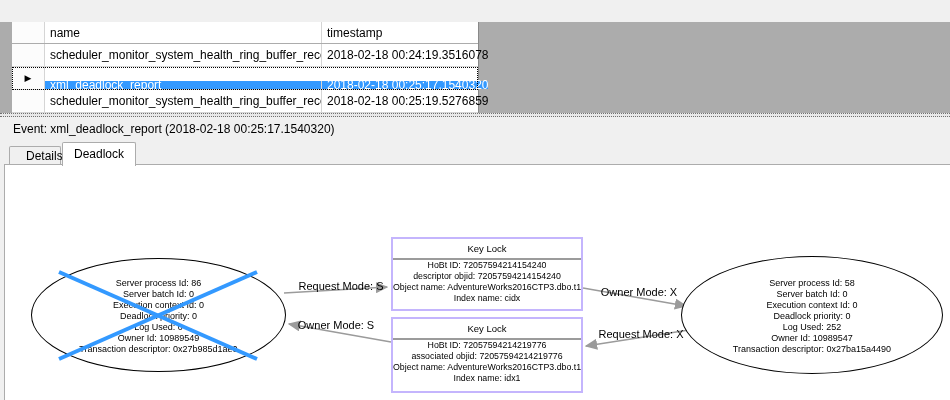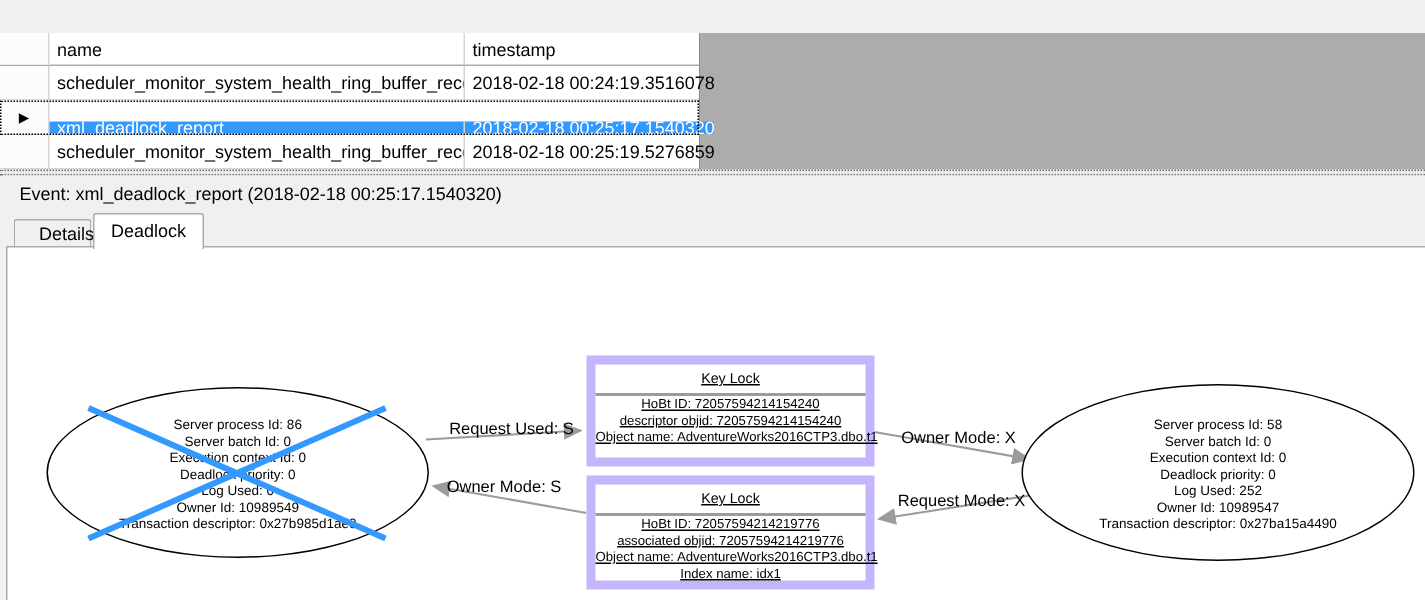--- a/index.html
+++ b/index.html
@@ -14,7 +14,7 @@
 
   
   .grid-zone { position:absolute; left:0; top:22px; width:950px; height:91px; background:#ACACAC; }
-  .grid { position:absolute; left:0; top:0; width:467px; height:103px; background:#fff;
+  .grid { position:absolute; left:12px; top:0; width:467px; height:103px; background:#fff;
     font-size:12px; color:#000; border-right:1px solid #898989; }
   .g-row { display:flex; height:23px; border-bottom:1px solid #D5D5D5; }
   .g-row.header { height:22px; border-bottom:1px solid #ACACAC; }

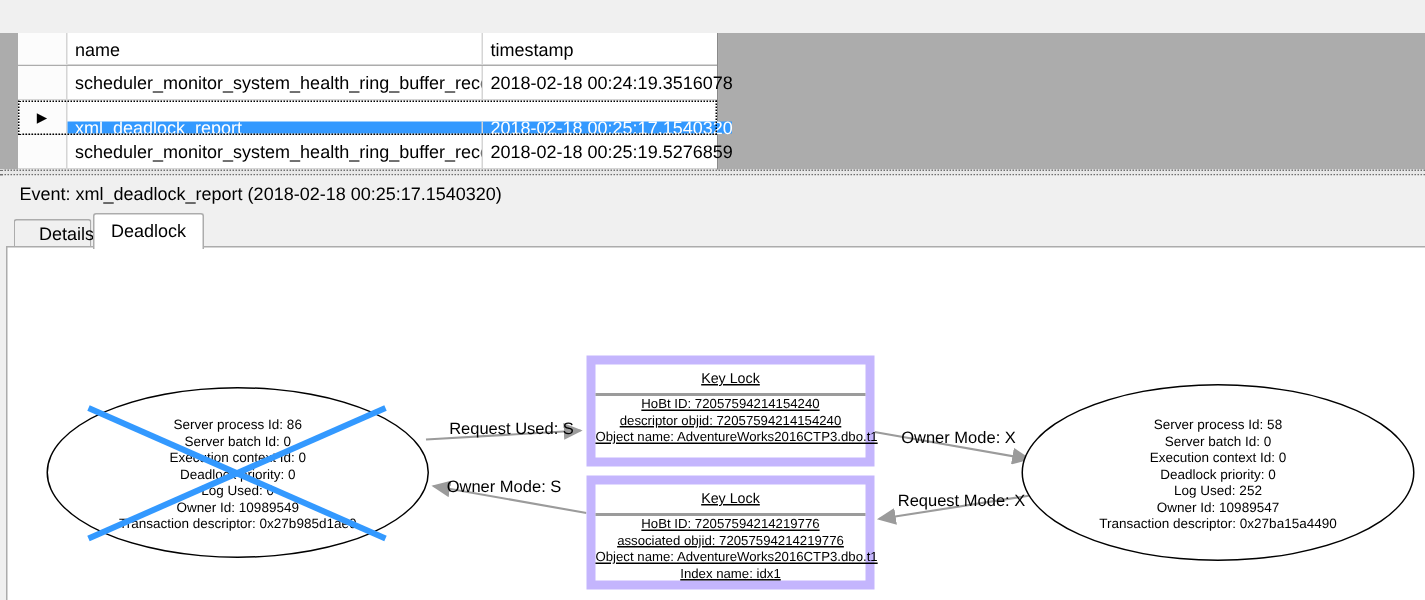--- a/index.html
+++ b/index.html
@@ -55,7 +55,7 @@
   .ellipse.victim { left:26px; top:93px; width:255px; height:114px; padding-top:19px; background:transparent; }
   .ellipse.winner { left:676px; top:91px; width:262px; height:118px; padding-top:21px; }
 
-  .rect { border:6px solid #c4b5fd; font-size:8.8px; line-height:11px;text-decoration:underline; }
+  .rect { border:2px solid #c4b5fd; font-size:8.8px; line-height:11px; }
   .rect .title { display:block; font-size:9.5px; line-height:19px; height:21px;
     border-bottom:2px solid #9B9B9B; }
   .rect .body { padding-top:3px; }

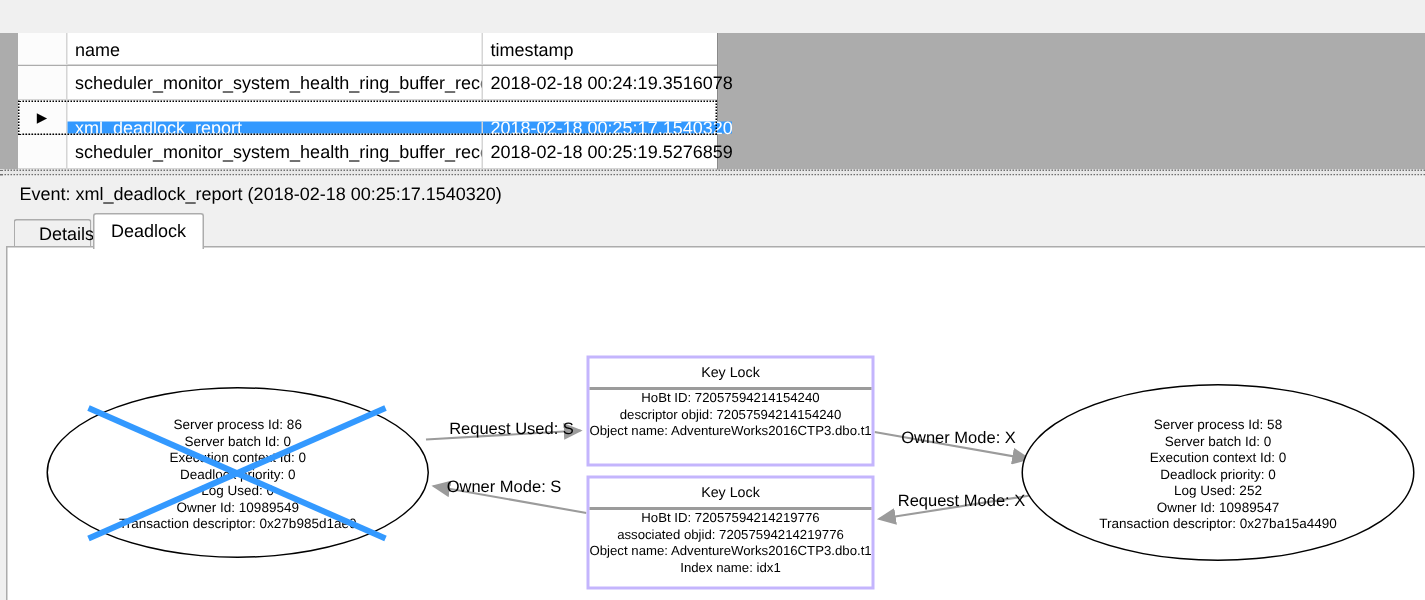--- a/index.html
+++ b/index.html
@@ -174,7 +174,7 @@
       </span>
     </div>
 
-    <span class="edge-label" style="left:336px; top:121px;">Request Used: S</span>
+    <span class="edge-label" style="left:336px; top:121px;">Request Mode: S</span>
     <span class="edge-label" style="left:634px; top:127px;">Owner Mode: X</span>
     <span class="edge-label" style="left:331px; top:160px;">Owner Mode: S</span>
     <span class="edge-label" style="left:636px; top:169px;">Request Mode: X</span>

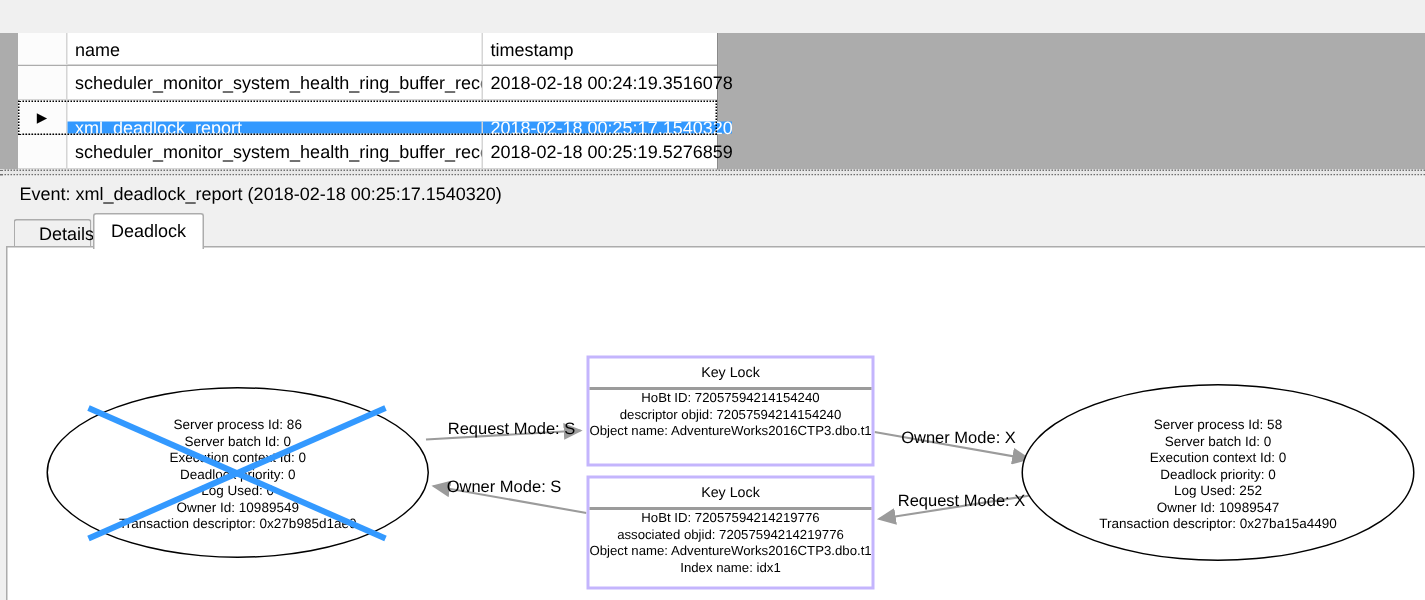--- a/index.html
+++ b/index.html
@@ -161,6 +161,7 @@
         <span class="ln">HoBt ID: 72057594214154240</span>
         <span class="ln">descriptor objid: 72057594214154240</span>
         <span class="ln">Object name: AdventureWorks2016CTP3.dbo.t1</span>
+        <span class="ln">Index name: cidx</span>
       </span>
     </div>
 

